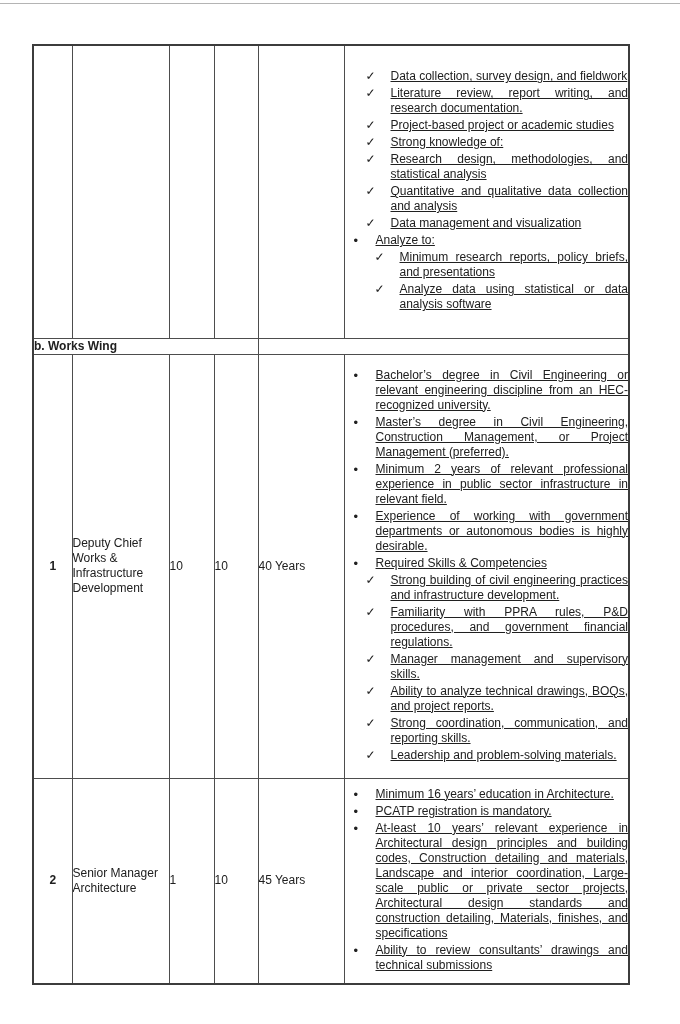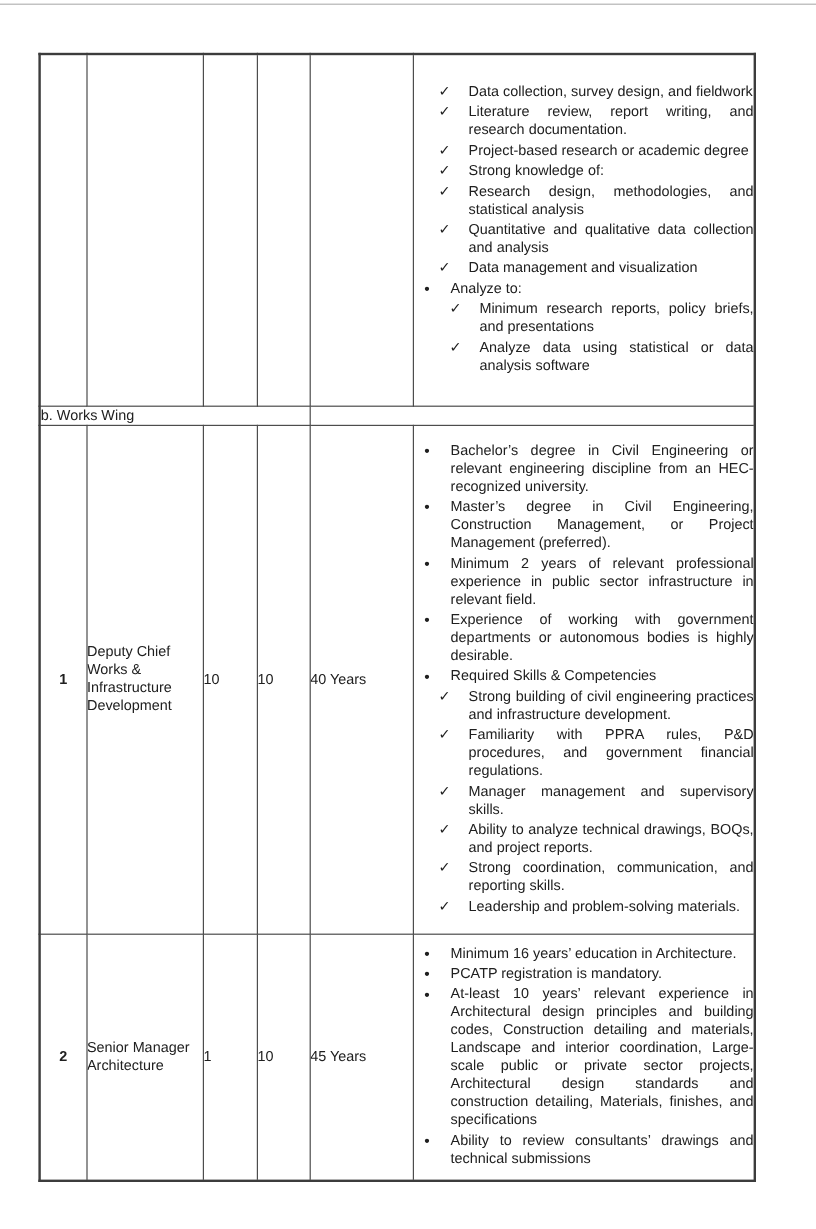--- a/index.html
+++ b/index.html
@@ -78,6 +78,7 @@
   .req-text {
     flex: 1 1 auto;
     text-align: justify;
+    text-decoration: underline;
   }
 </style>
 </head>

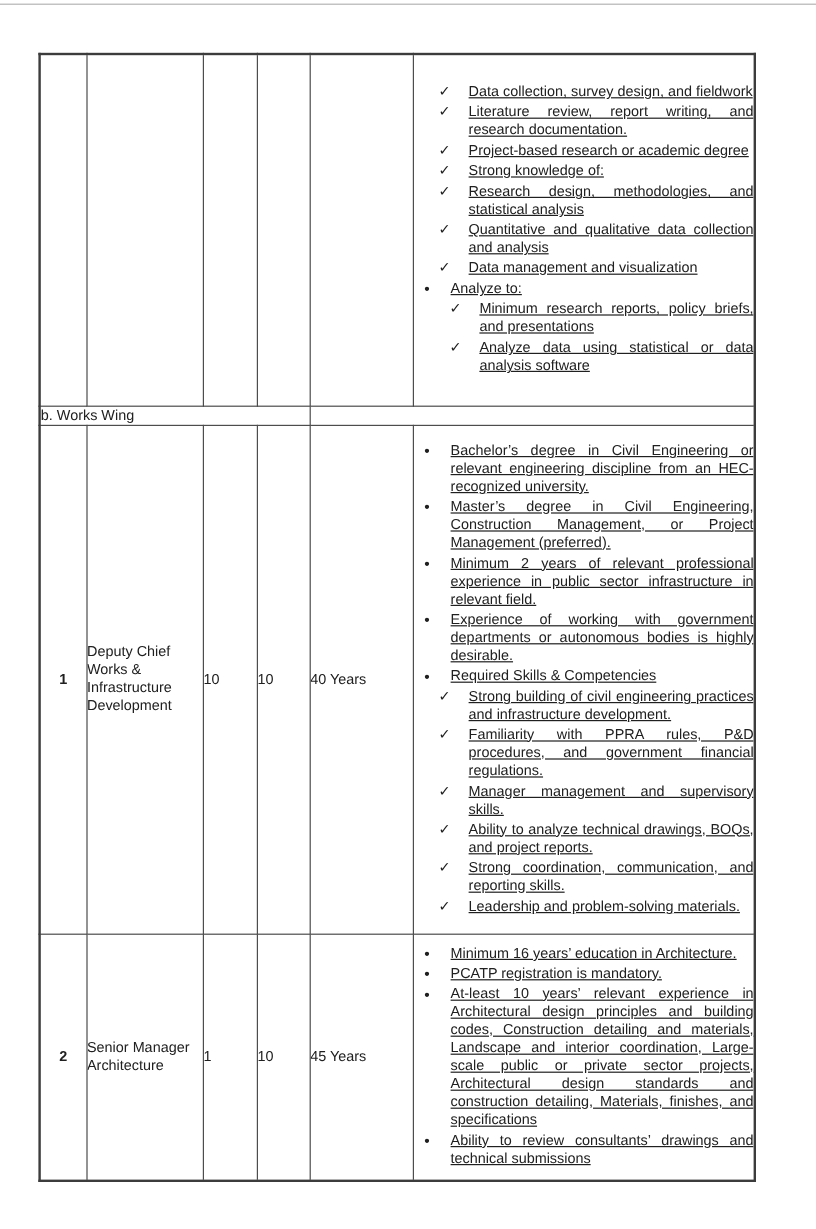--- a/index.html
+++ b/index.html
@@ -114,7 +114,7 @@
           </div>
           <div class="req-item indent-1">
             <span class="marker check-marker">✓</span>
-            <span class="req-text">Project-based research or academic degree</span>
+            <span class="req-text">Project-based project or academic studies</span>
           </div>
           <div class="req-item indent-1">
             <span class="marker check-marker">✓</span>

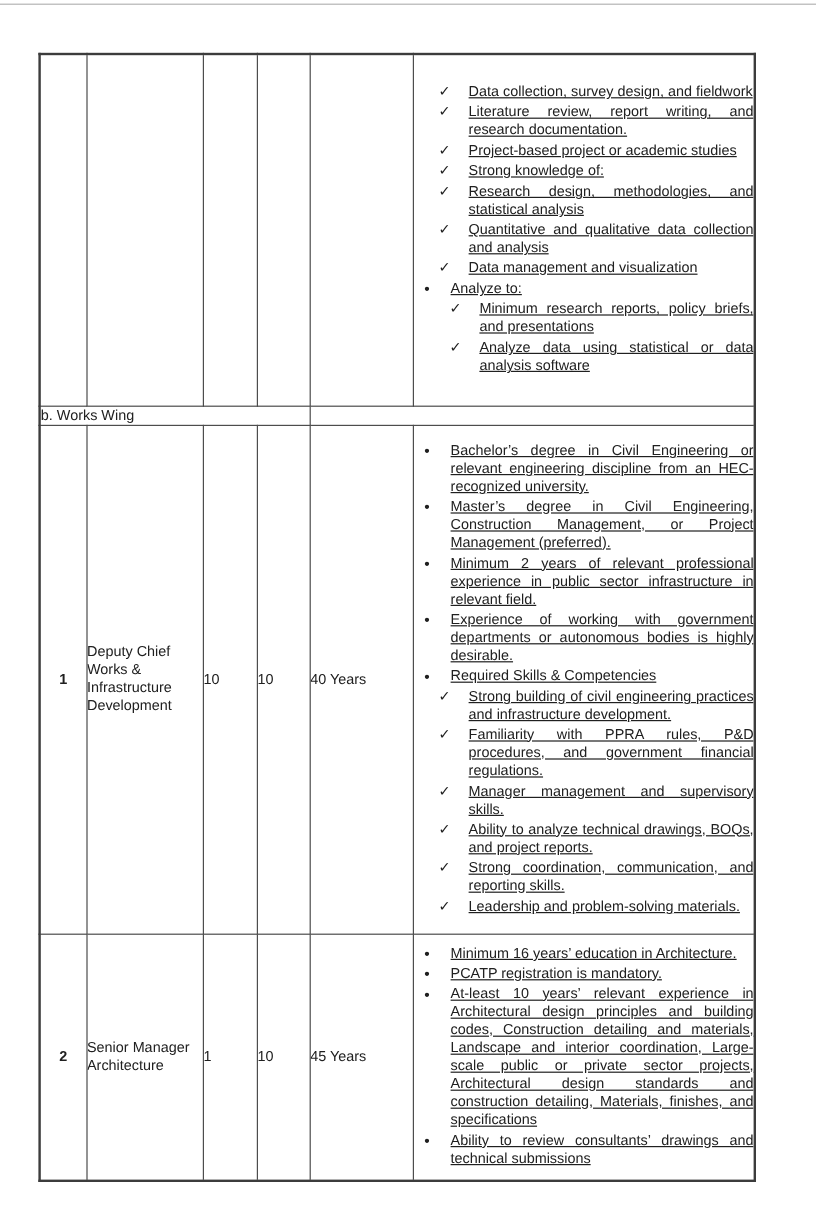--- a/index.html
+++ b/index.html
@@ -55,7 +55,7 @@
     text-align: left;
   }
   td.section-cell {
-    font-weight: normal;
+    font-weight: bold;
     padding: 0 0 1px 4px;
     font-size: 12.5px;
   }

